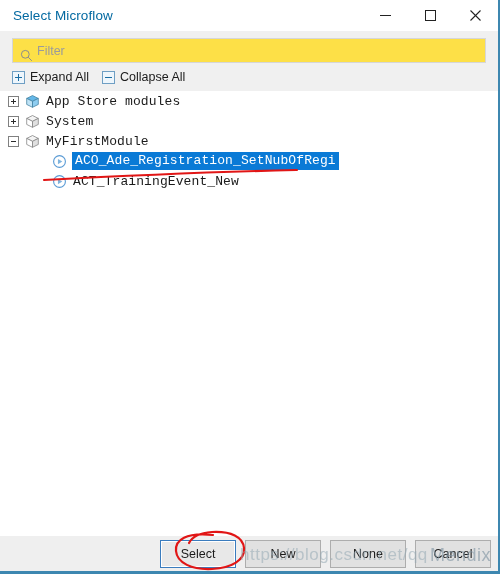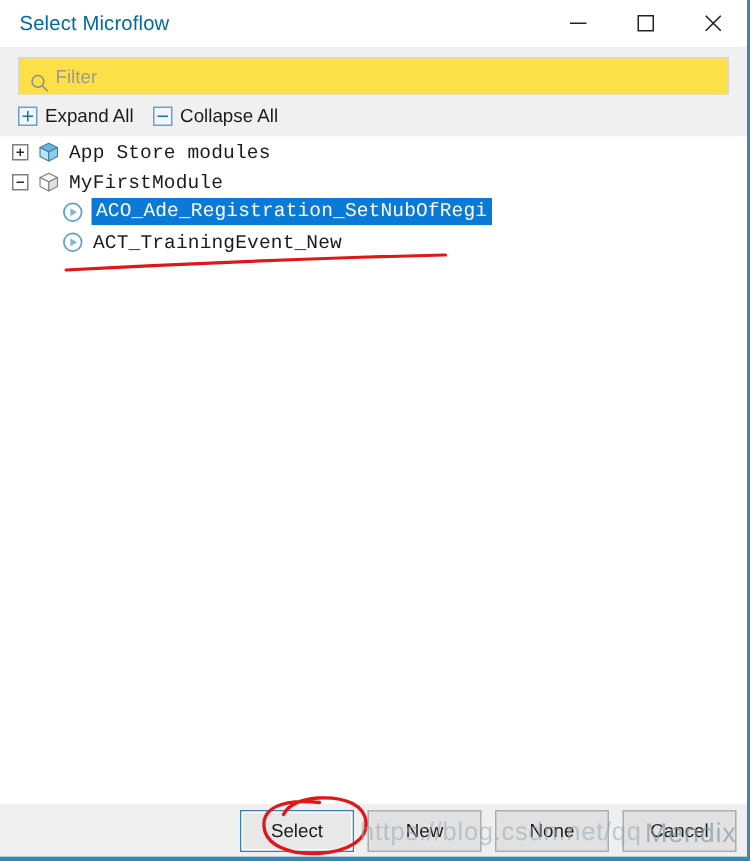--- a/index.html
+++ b/index.html
@@ -311,6 +311,15 @@
       <span class="tree-label">App Store modules</span>
     </div>
 
+    <div class="tree-row">
+      <span class="twisty plus"></span>
+      <svg class="module-icon" width="15" height="15" viewBox="0 0 16 16">
+        <path d="M8 1.6 L14.2 4.7 L8 7.8 L1.8 4.7 Z" fill="#f4f4f4" stroke="#808080" stroke-width="0.8" stroke-linejoin="round"></path>
+        <path d="M1.8 4.7 L1.8 11.1 L8 14.2 L8 7.8 Z" fill="#ffffff" stroke="#808080" stroke-width="0.8" stroke-linejoin="round"></path>
+        <path d="M14.2 4.7 L14.2 11.1 L8 14.2 L8 7.8 Z" fill="#e0e0e0" stroke="#808080" stroke-width="0.8" stroke-linejoin="round"></path>
+      </svg>
+      <span class="tree-label">System</span>
+    </div>
 
     <div class="tree-row">
       <span class="twisty"></span>

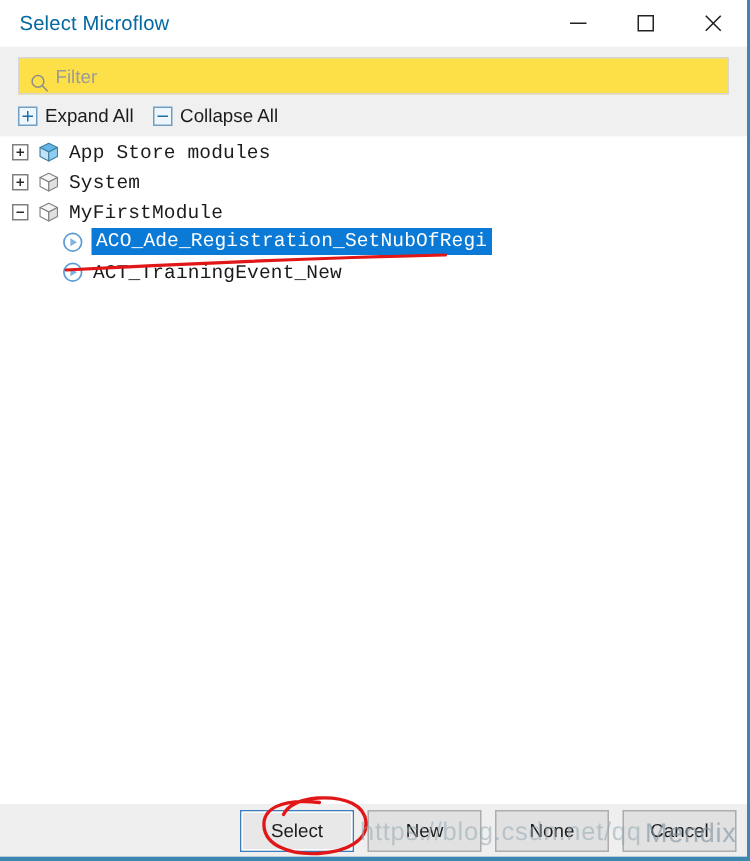--- a/index.html
+++ b/index.html
@@ -181,7 +181,7 @@
     color: #1b1b1b;
     letter-spacing: .1px;
   }
-  .tree-row.child { padding-left: 41px; }
+  .tree-row.child { padding-left: 52px; }
   .tree-row.selected .tree-label {
     background: #0a7ad6;
     color: #ffffff;

